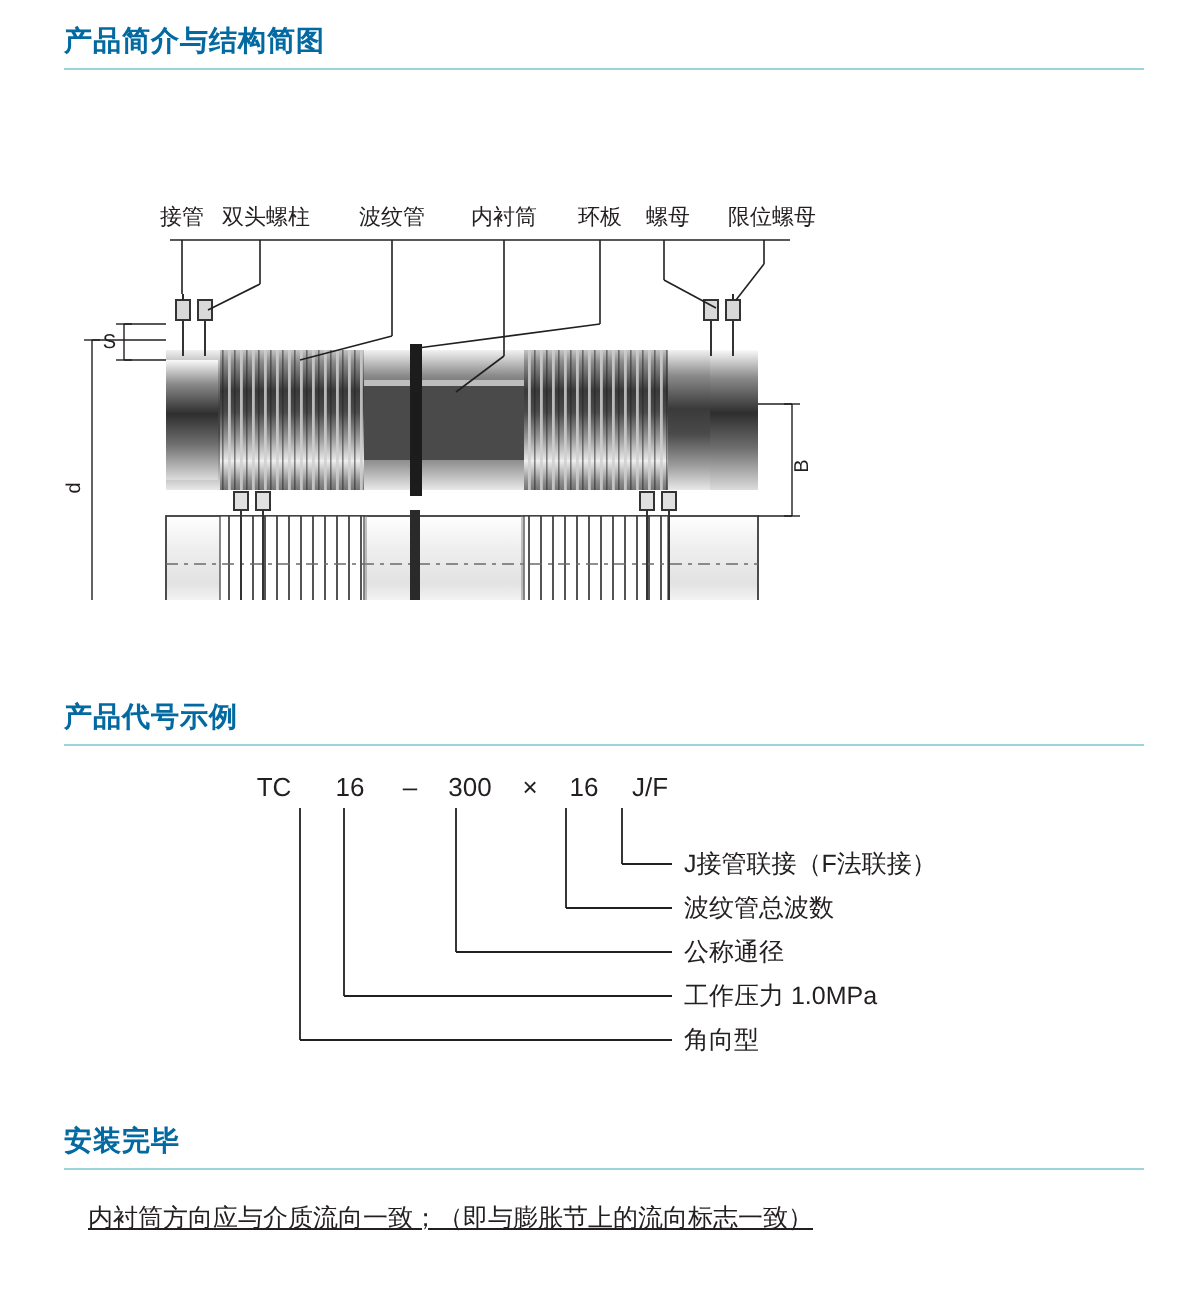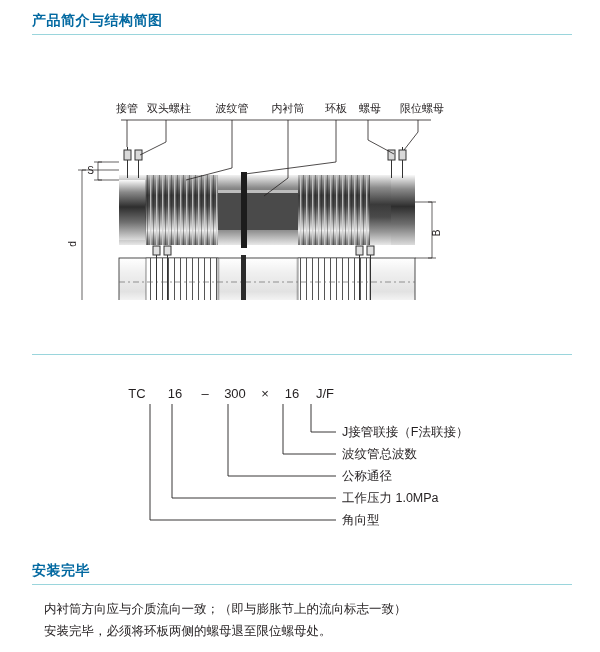--- a/index.html
+++ b/index.html
@@ -26,7 +26,7 @@
   }
   
   #sec1 { position: absolute; left: 32px; top: 12px; width: 540px; }
-  #diagram { position: absolute; left: 0; top: 50px; width: 478px; height: 250px; margin-left: 36px; }
+  #diagram { position: absolute; left: 0; top: 50px; width: 478px; height: 250px; }
   
   #sec2 { position: absolute; left: 32px; top: 350px; width: 540px; }
   #code { position: absolute; left: 0; top: 380px; width: 600px; height: 160px; }

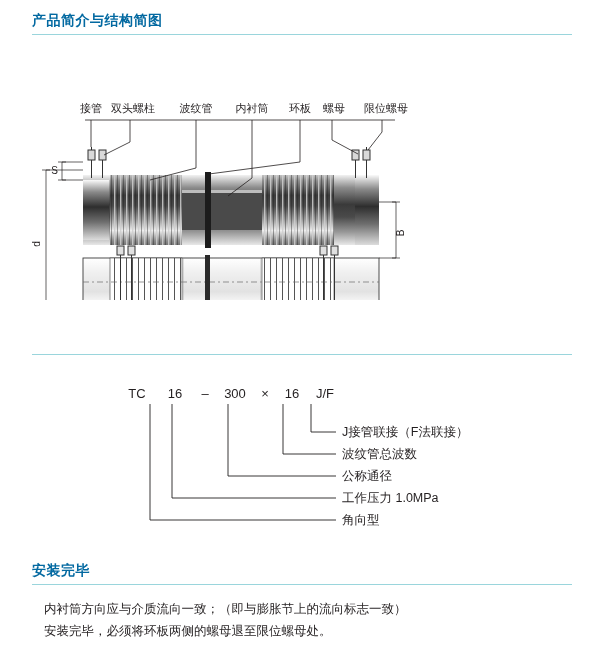--- a/index.html
+++ b/index.html
@@ -203,6 +203,7 @@
 </div>
 
 <div id="sec2">
+  <div class="section-title">产品代号示例</div>
   <div class="title-underline"></div>
 </div>
 

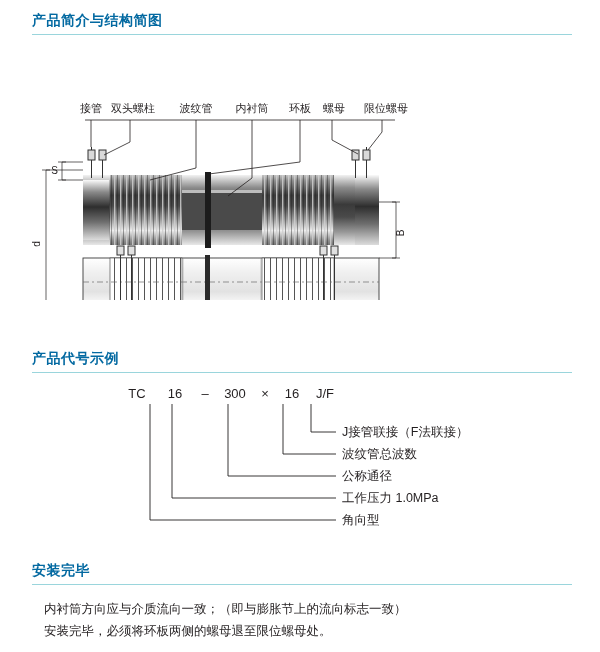--- a/index.html
+++ b/index.html
@@ -34,7 +34,7 @@
   #sec3 { position: absolute; left: 32px; top: 562px; width: 540px; }
   #notes {
     position: absolute; left: 44px; top: 598px; width: 520px;
-    font-size: 12.5px; line-height: 22px; color: #231f20;
+    font-size: 12.5px; line-height: 22px; color: #231f20; text-decoration: underline;
   }
   .note-line { white-space: nowrap; }
   svg text { font-family: "Liberation Sans", sans-serif; fill: #231f20; }

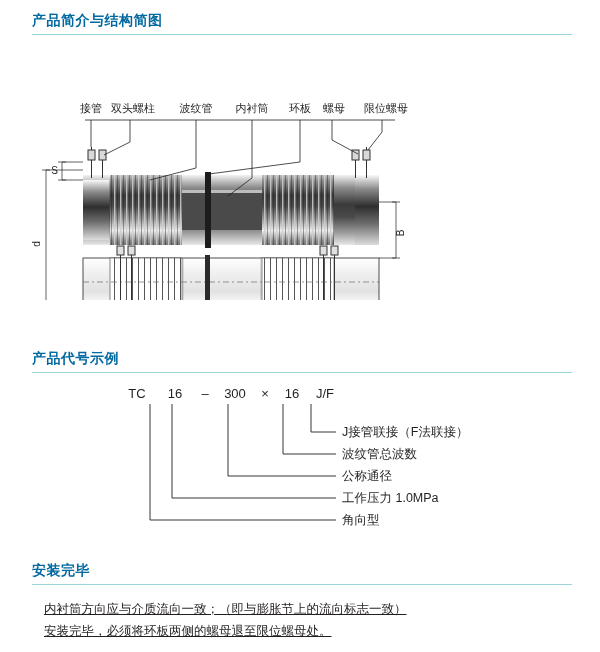--- a/index.html
+++ b/index.html
@@ -254,7 +254,6 @@
 
 <div id="notes">
   <div class="note-line">内衬筒方向应与介质流向一致；（即与膨胀节上的流向标志一致）</div>
-  <div class="note-line">安装完毕，必须将环板两侧的螺母退至限位螺母处。</div>
 </div>
 
 </body></html>

